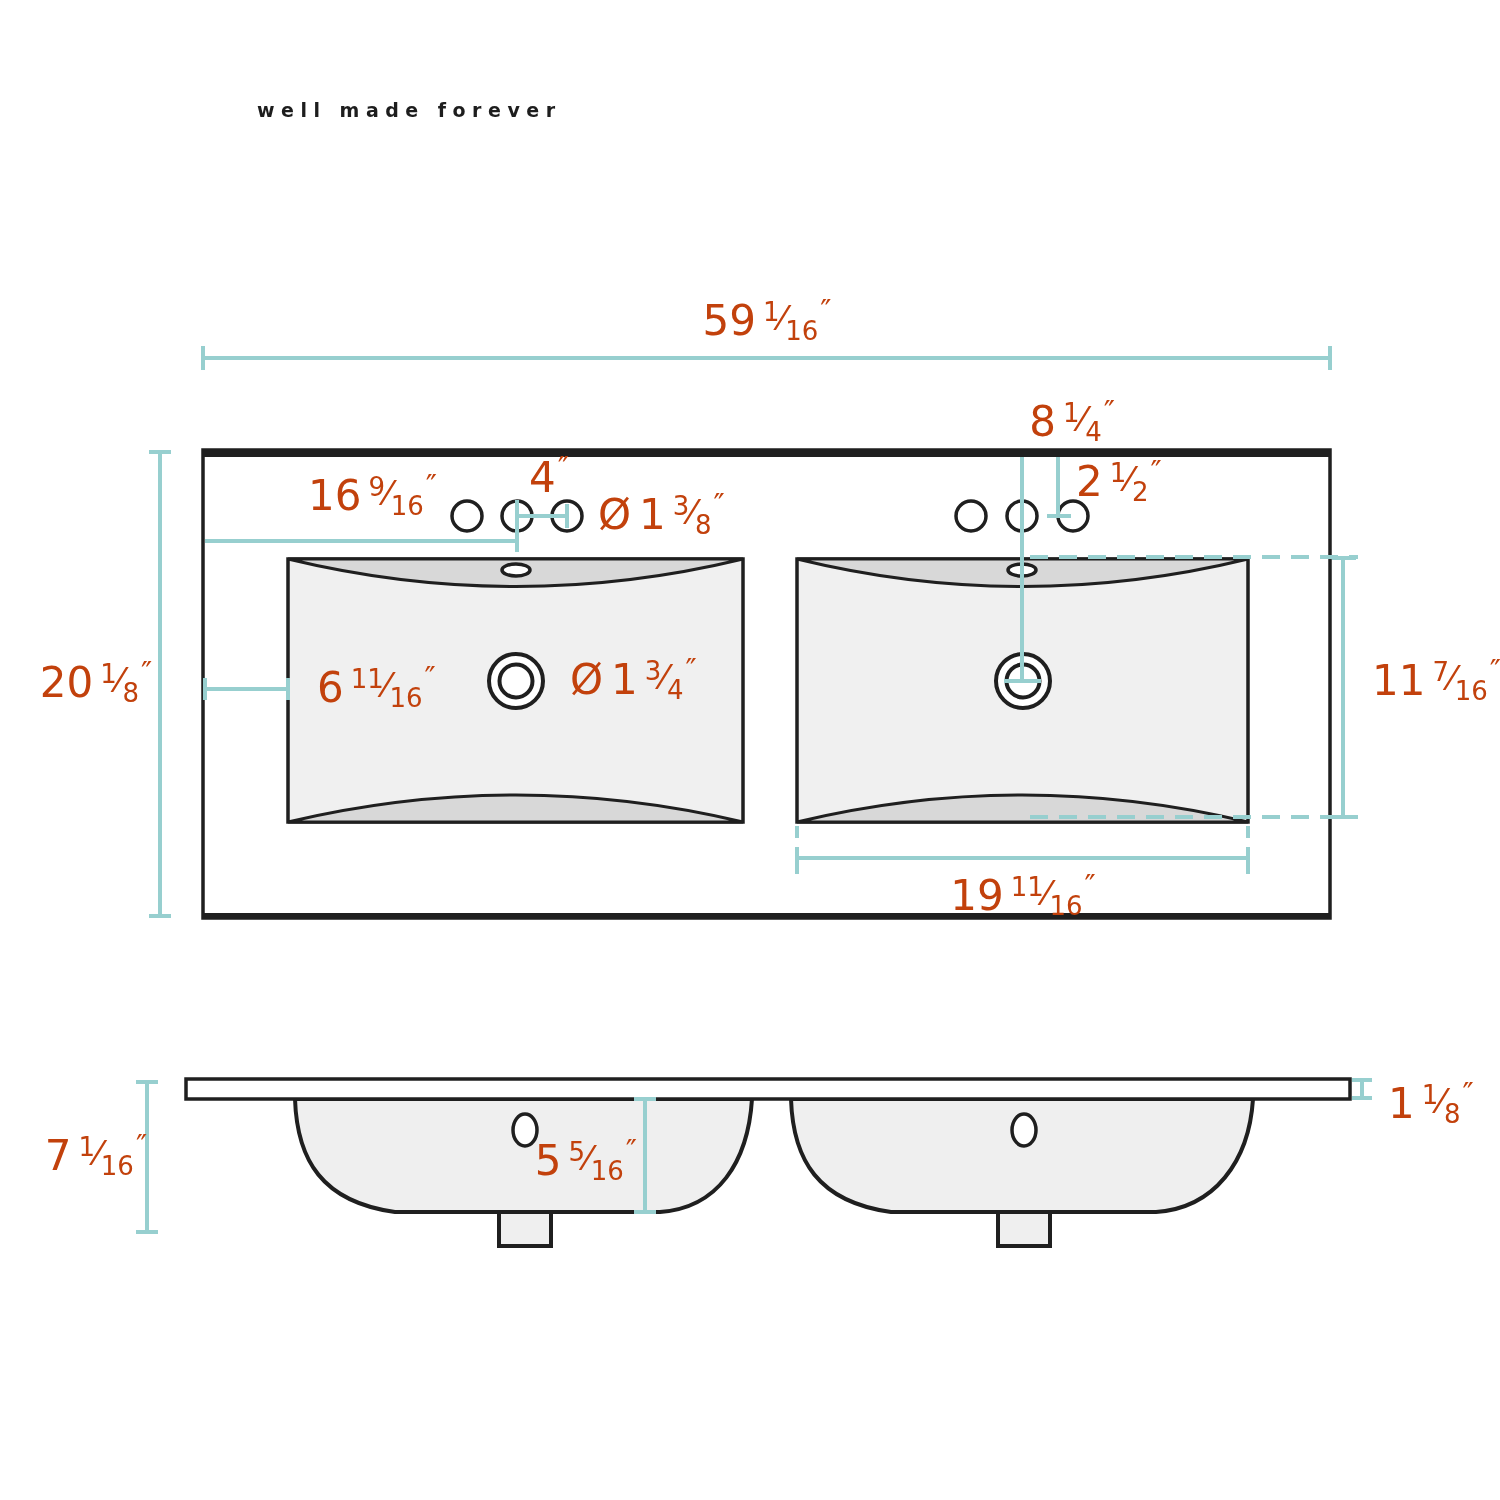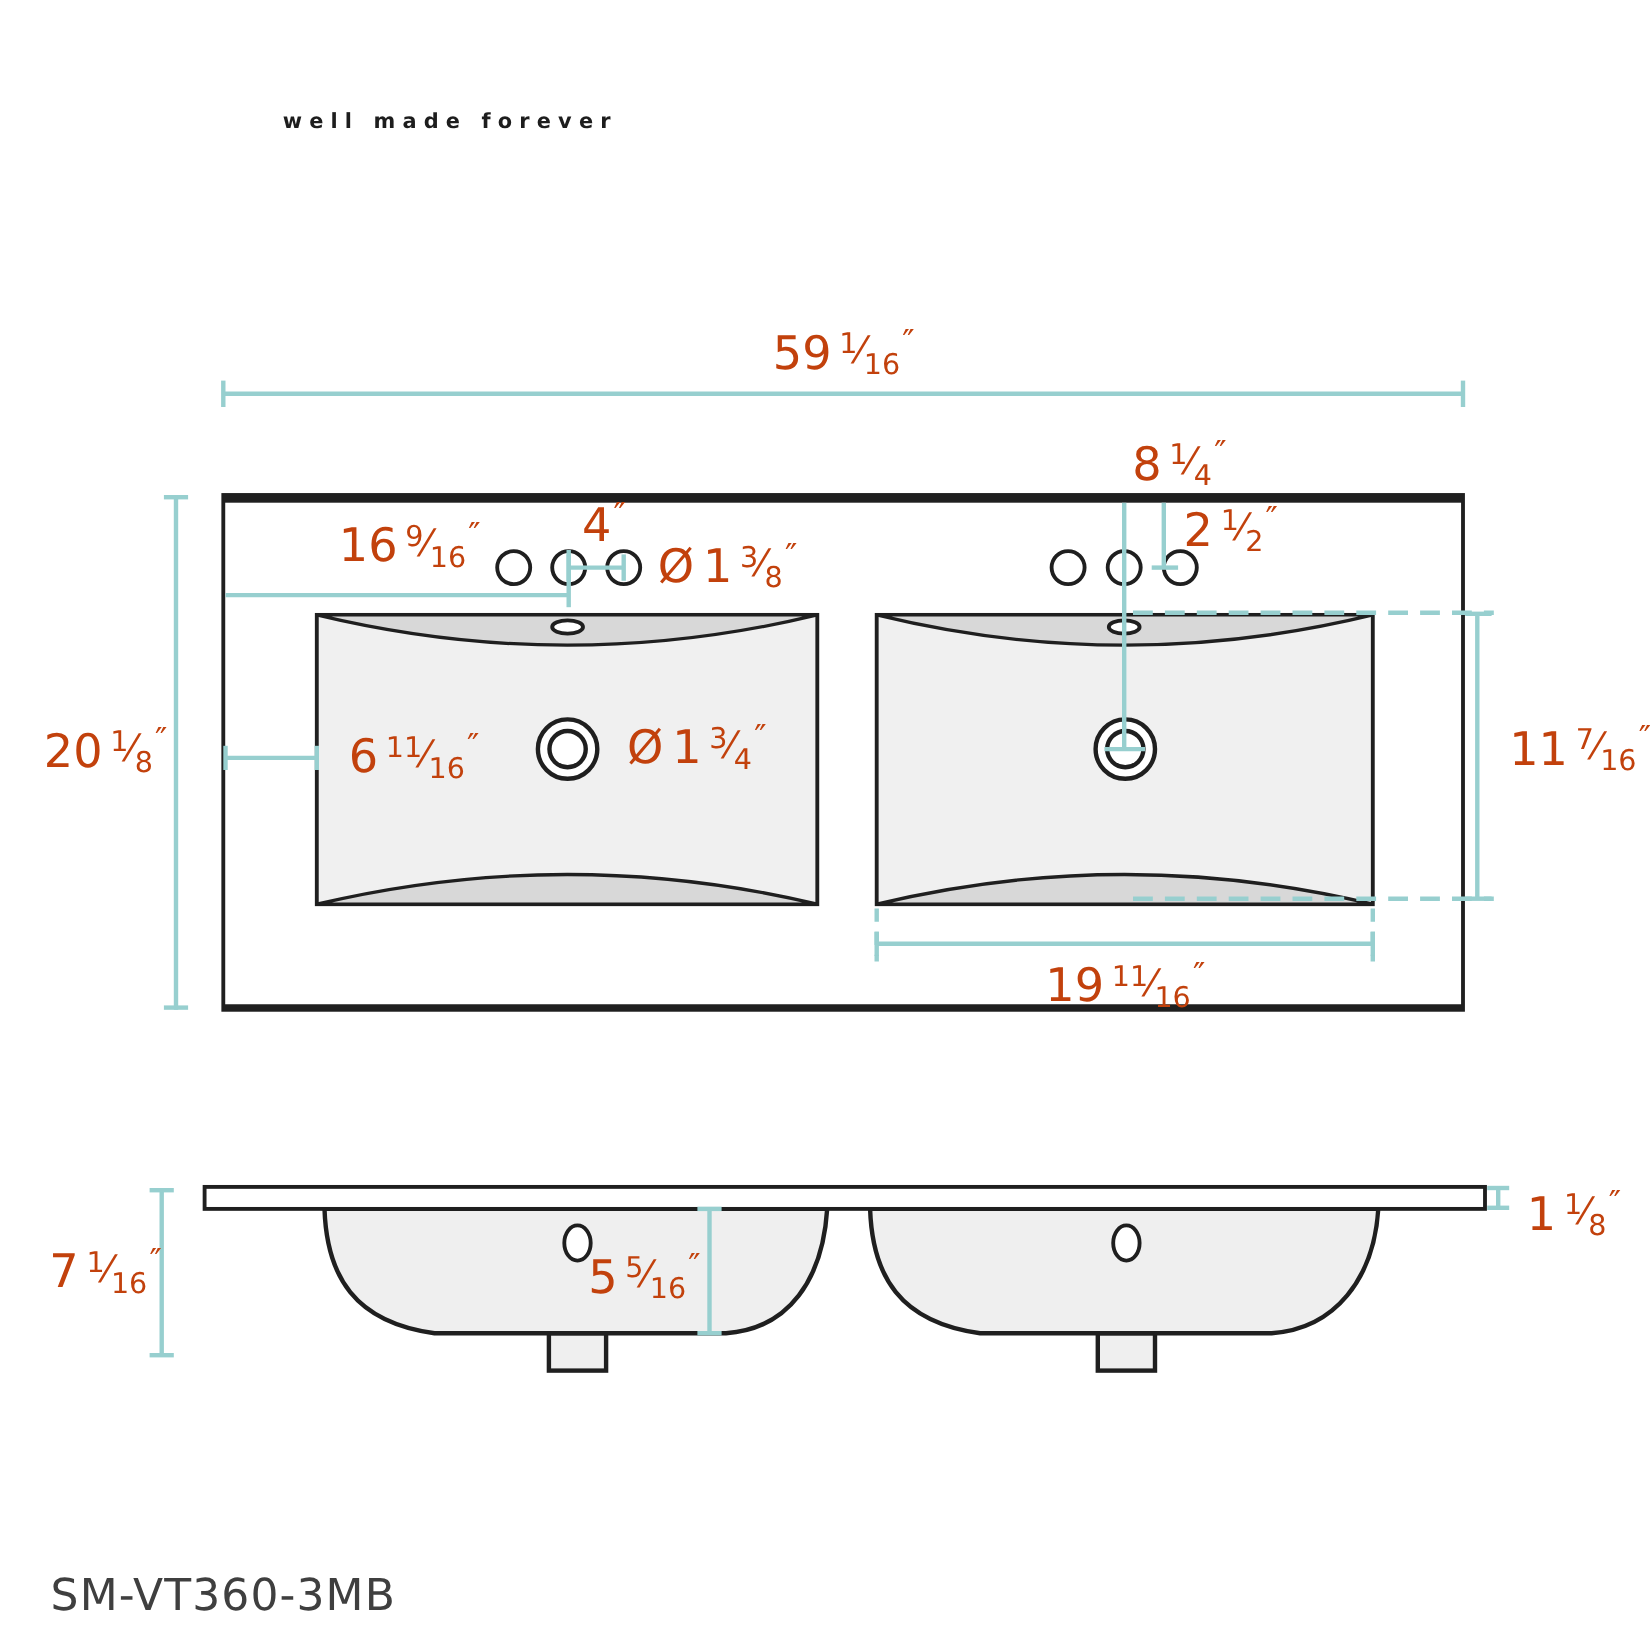--- a/index.html
+++ b/index.html
@@ -205,7 +205,6 @@
     <span>1</span><sup>1</sup><span class="sl">⁄</span><sub>8</sub><span class="un">″</span>
   </div>
 
-  <div class="model">SM-VT360-3MB</div>
 
 </div>
 

